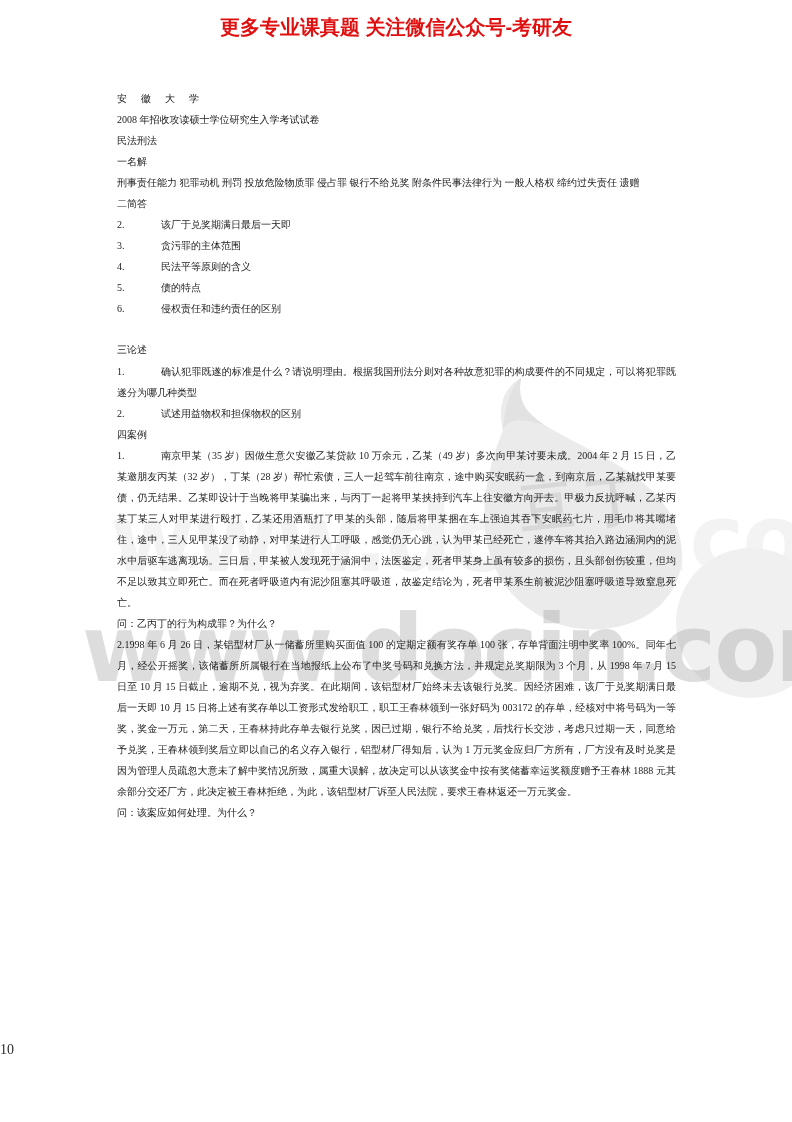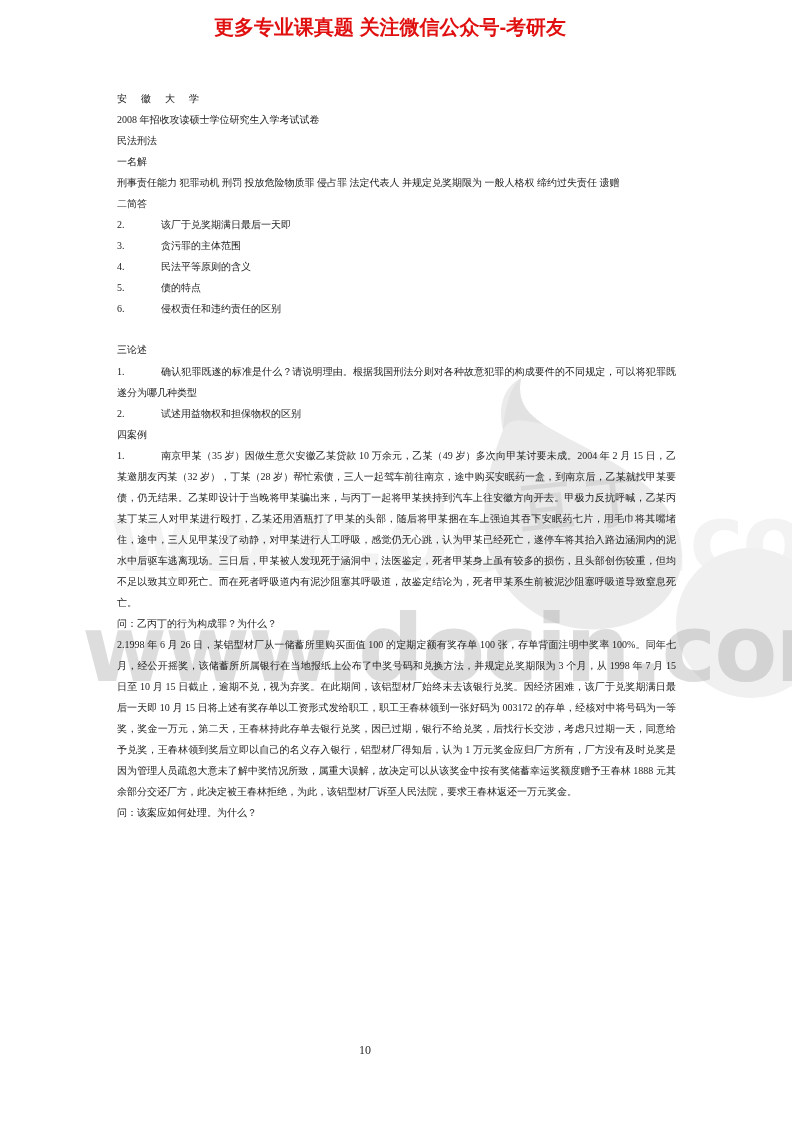--- a/index.html
+++ b/index.html
@@ -60,6 +60,7 @@
     font-weight:bold;
     font-size:20px;
     color:#e11010;
+    padding-left:6px;
   }
 
   

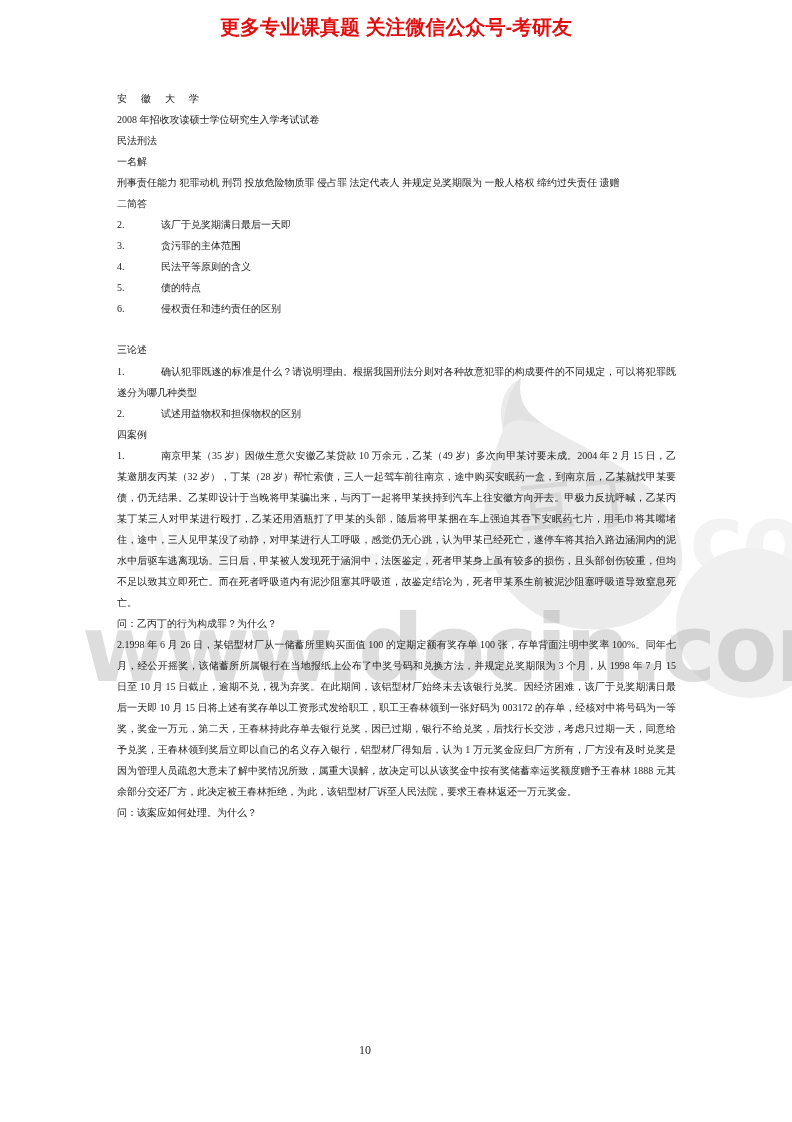--- a/index.html
+++ b/index.html
@@ -114,7 +114,7 @@
     <p>民法刑法</p>
 
     <p>一名解</p>
-    <p class="para">刑事责任能力 犯罪动机 刑罚 投放危险物质罪 侵占罪 法定代表人 并规定兑奖期限为 一般人格权 缔约过失责任 遗赠</p>
+    <p class="para">刑事责任能力 犯罪动机 刑罚 投放危险物质罪 侵占罪 银行不给兑奖 附条件民事法律行为 一般人格权 缔约过失责任 遗赠</p>
 
     <p>二简答</p>
     <p><span class="num">2.</span><span>该厂于兑奖期满日最后一天即</span></p>

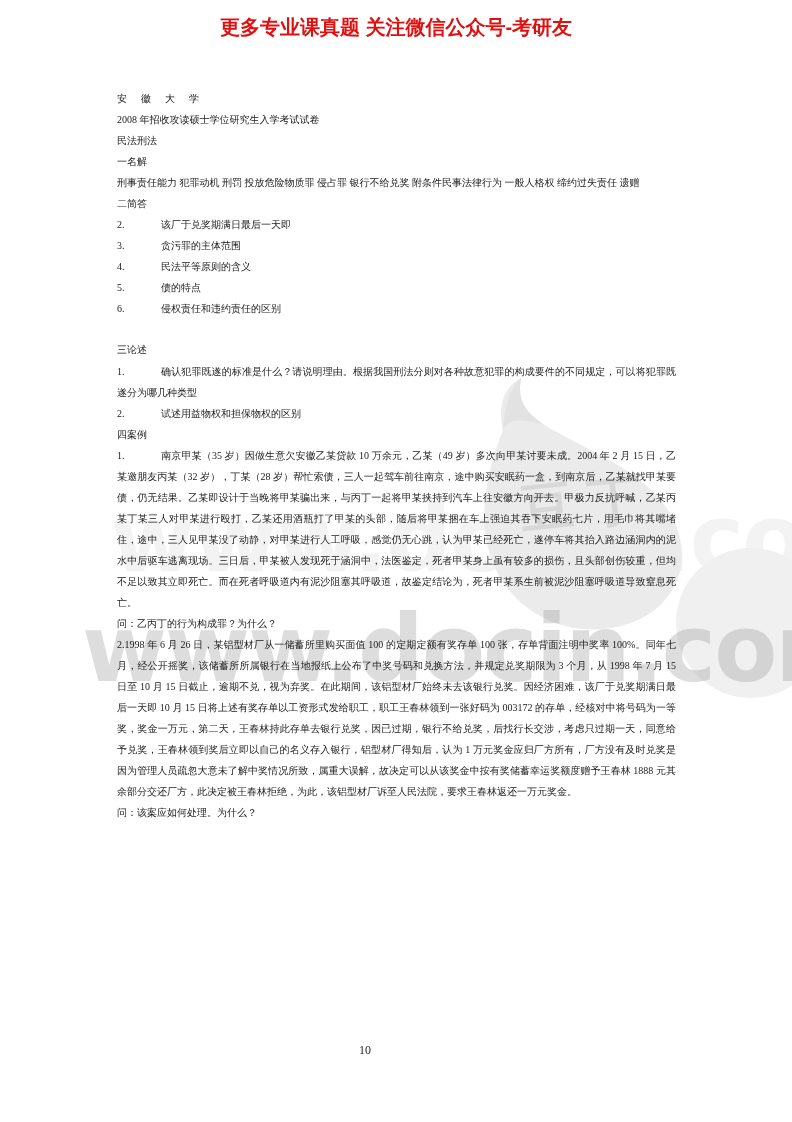--- a/index.html
+++ b/index.html
@@ -86,8 +86,8 @@
   .pageno {
     position:absolute; z-index:1;
     left:0; bottom:64px; width:730px;
-    text-align:center;
-    font-size:12px;
+    text-align:left;
+    font-size:14px;
     color:#2a2a2a;
   }
 </style>

